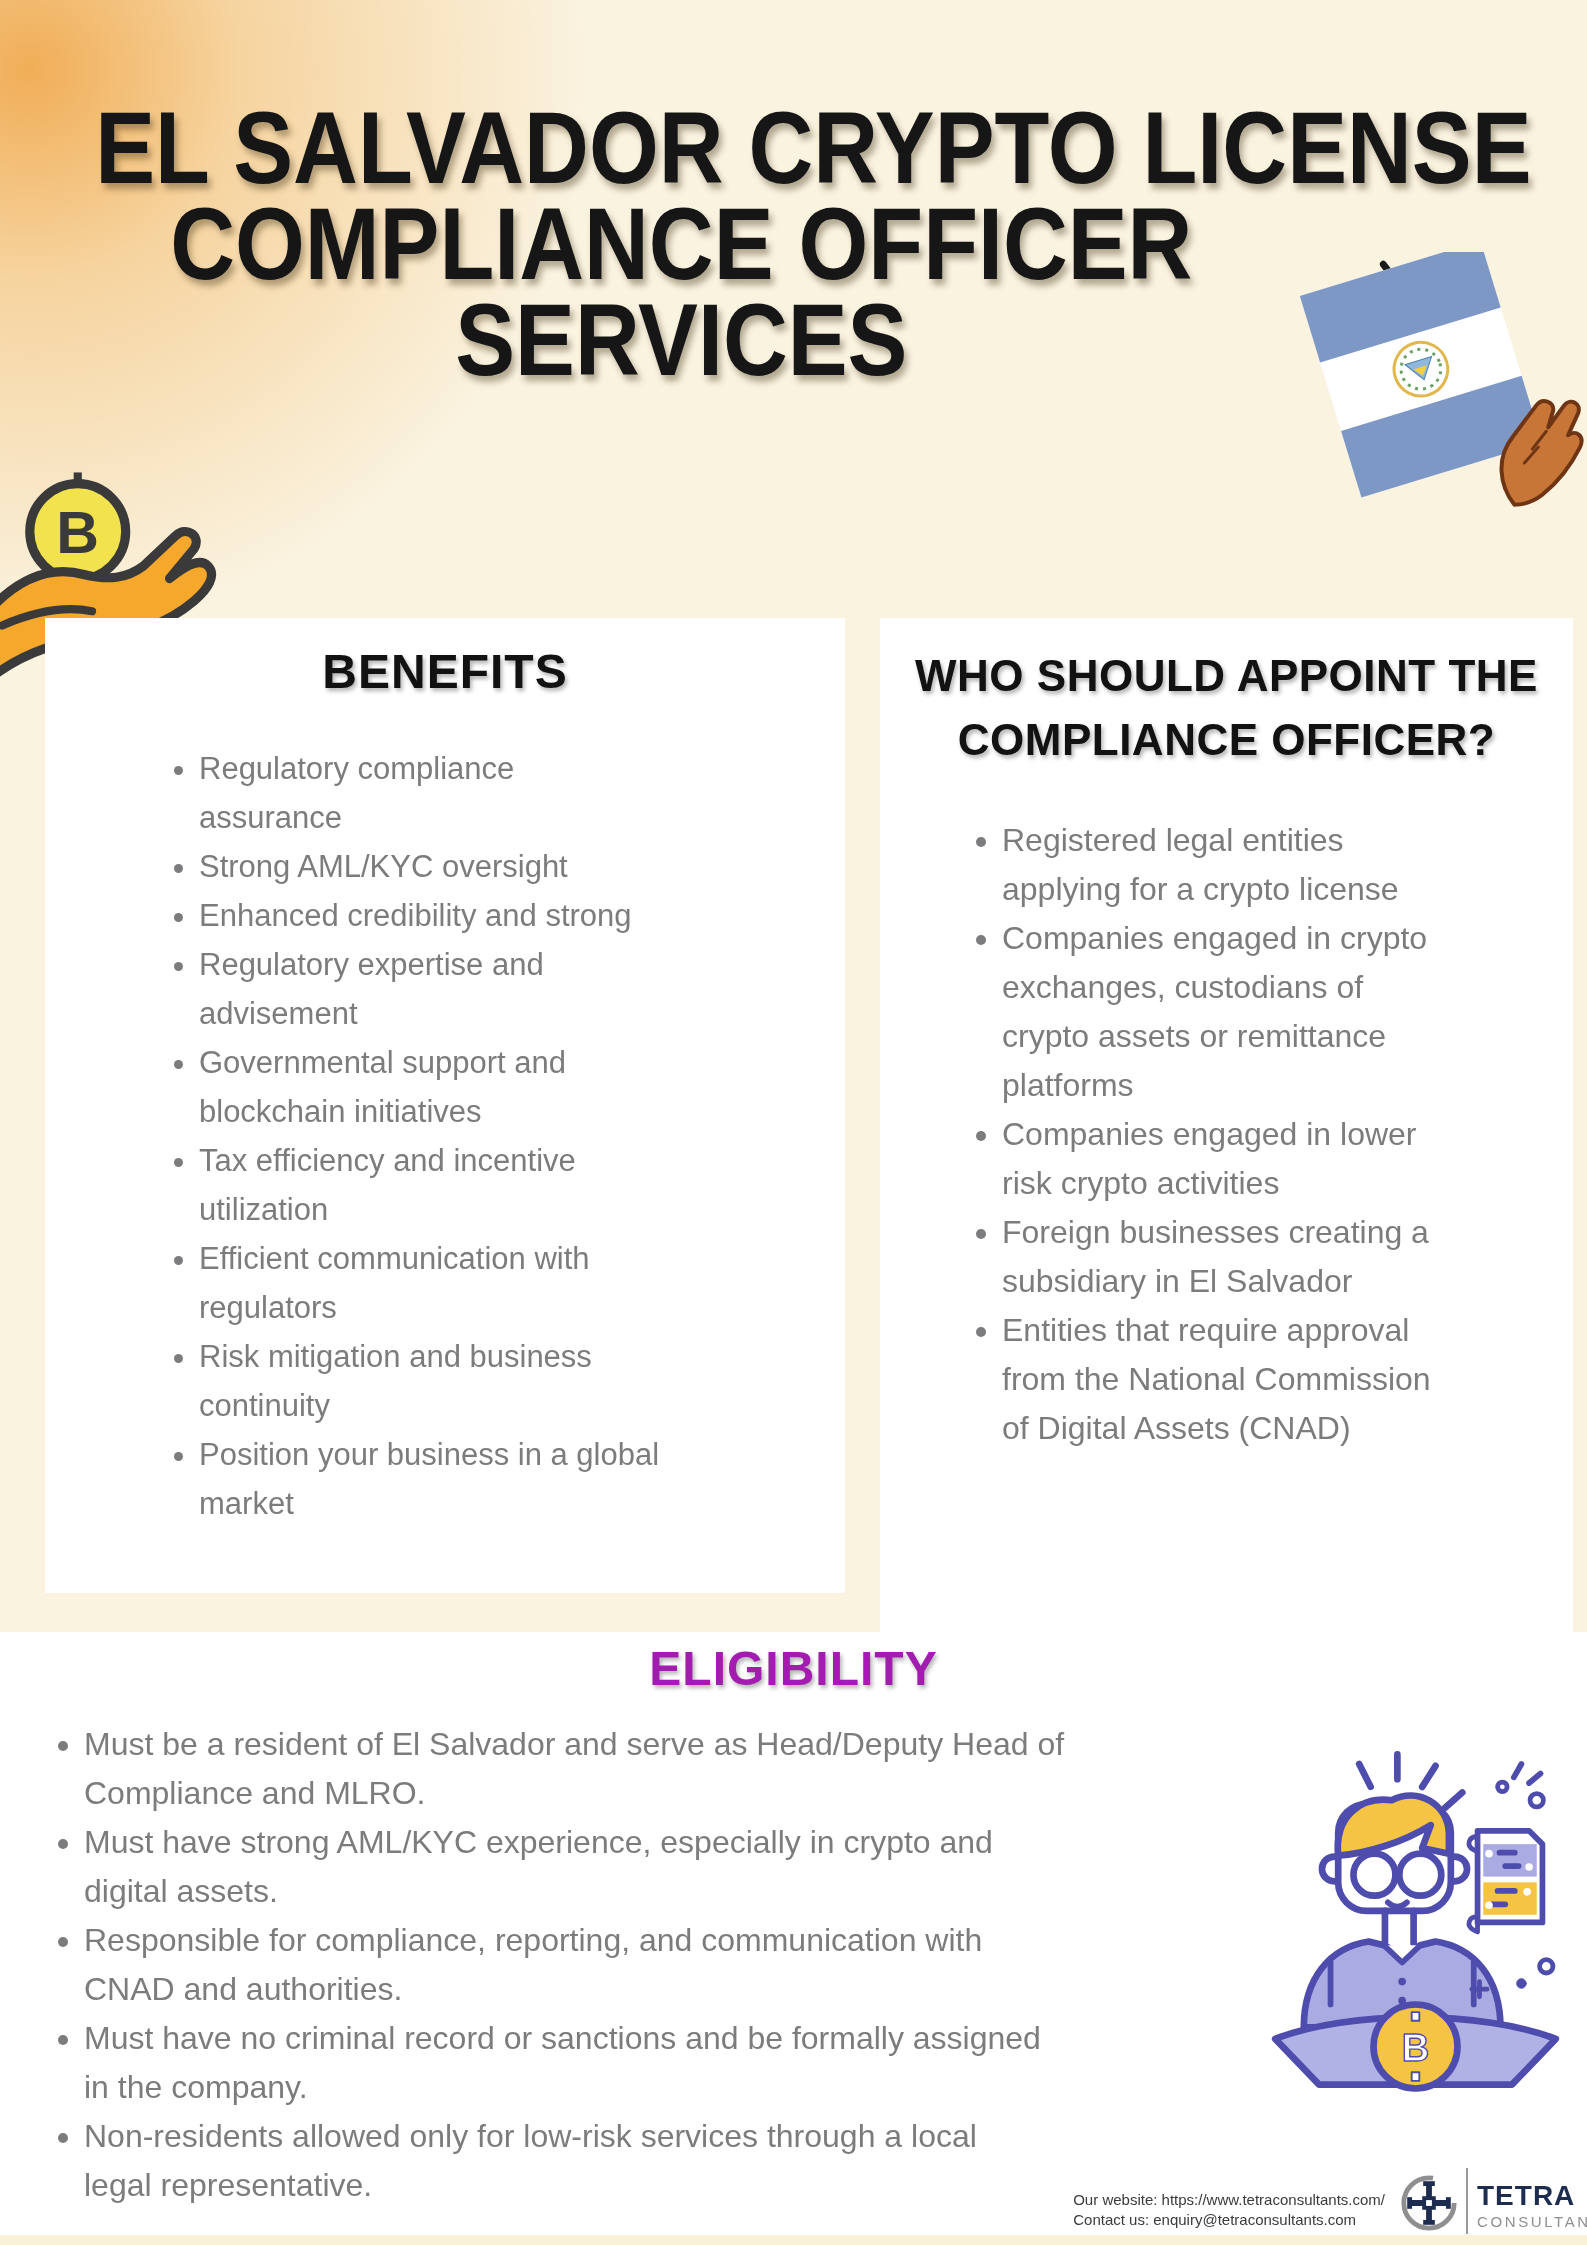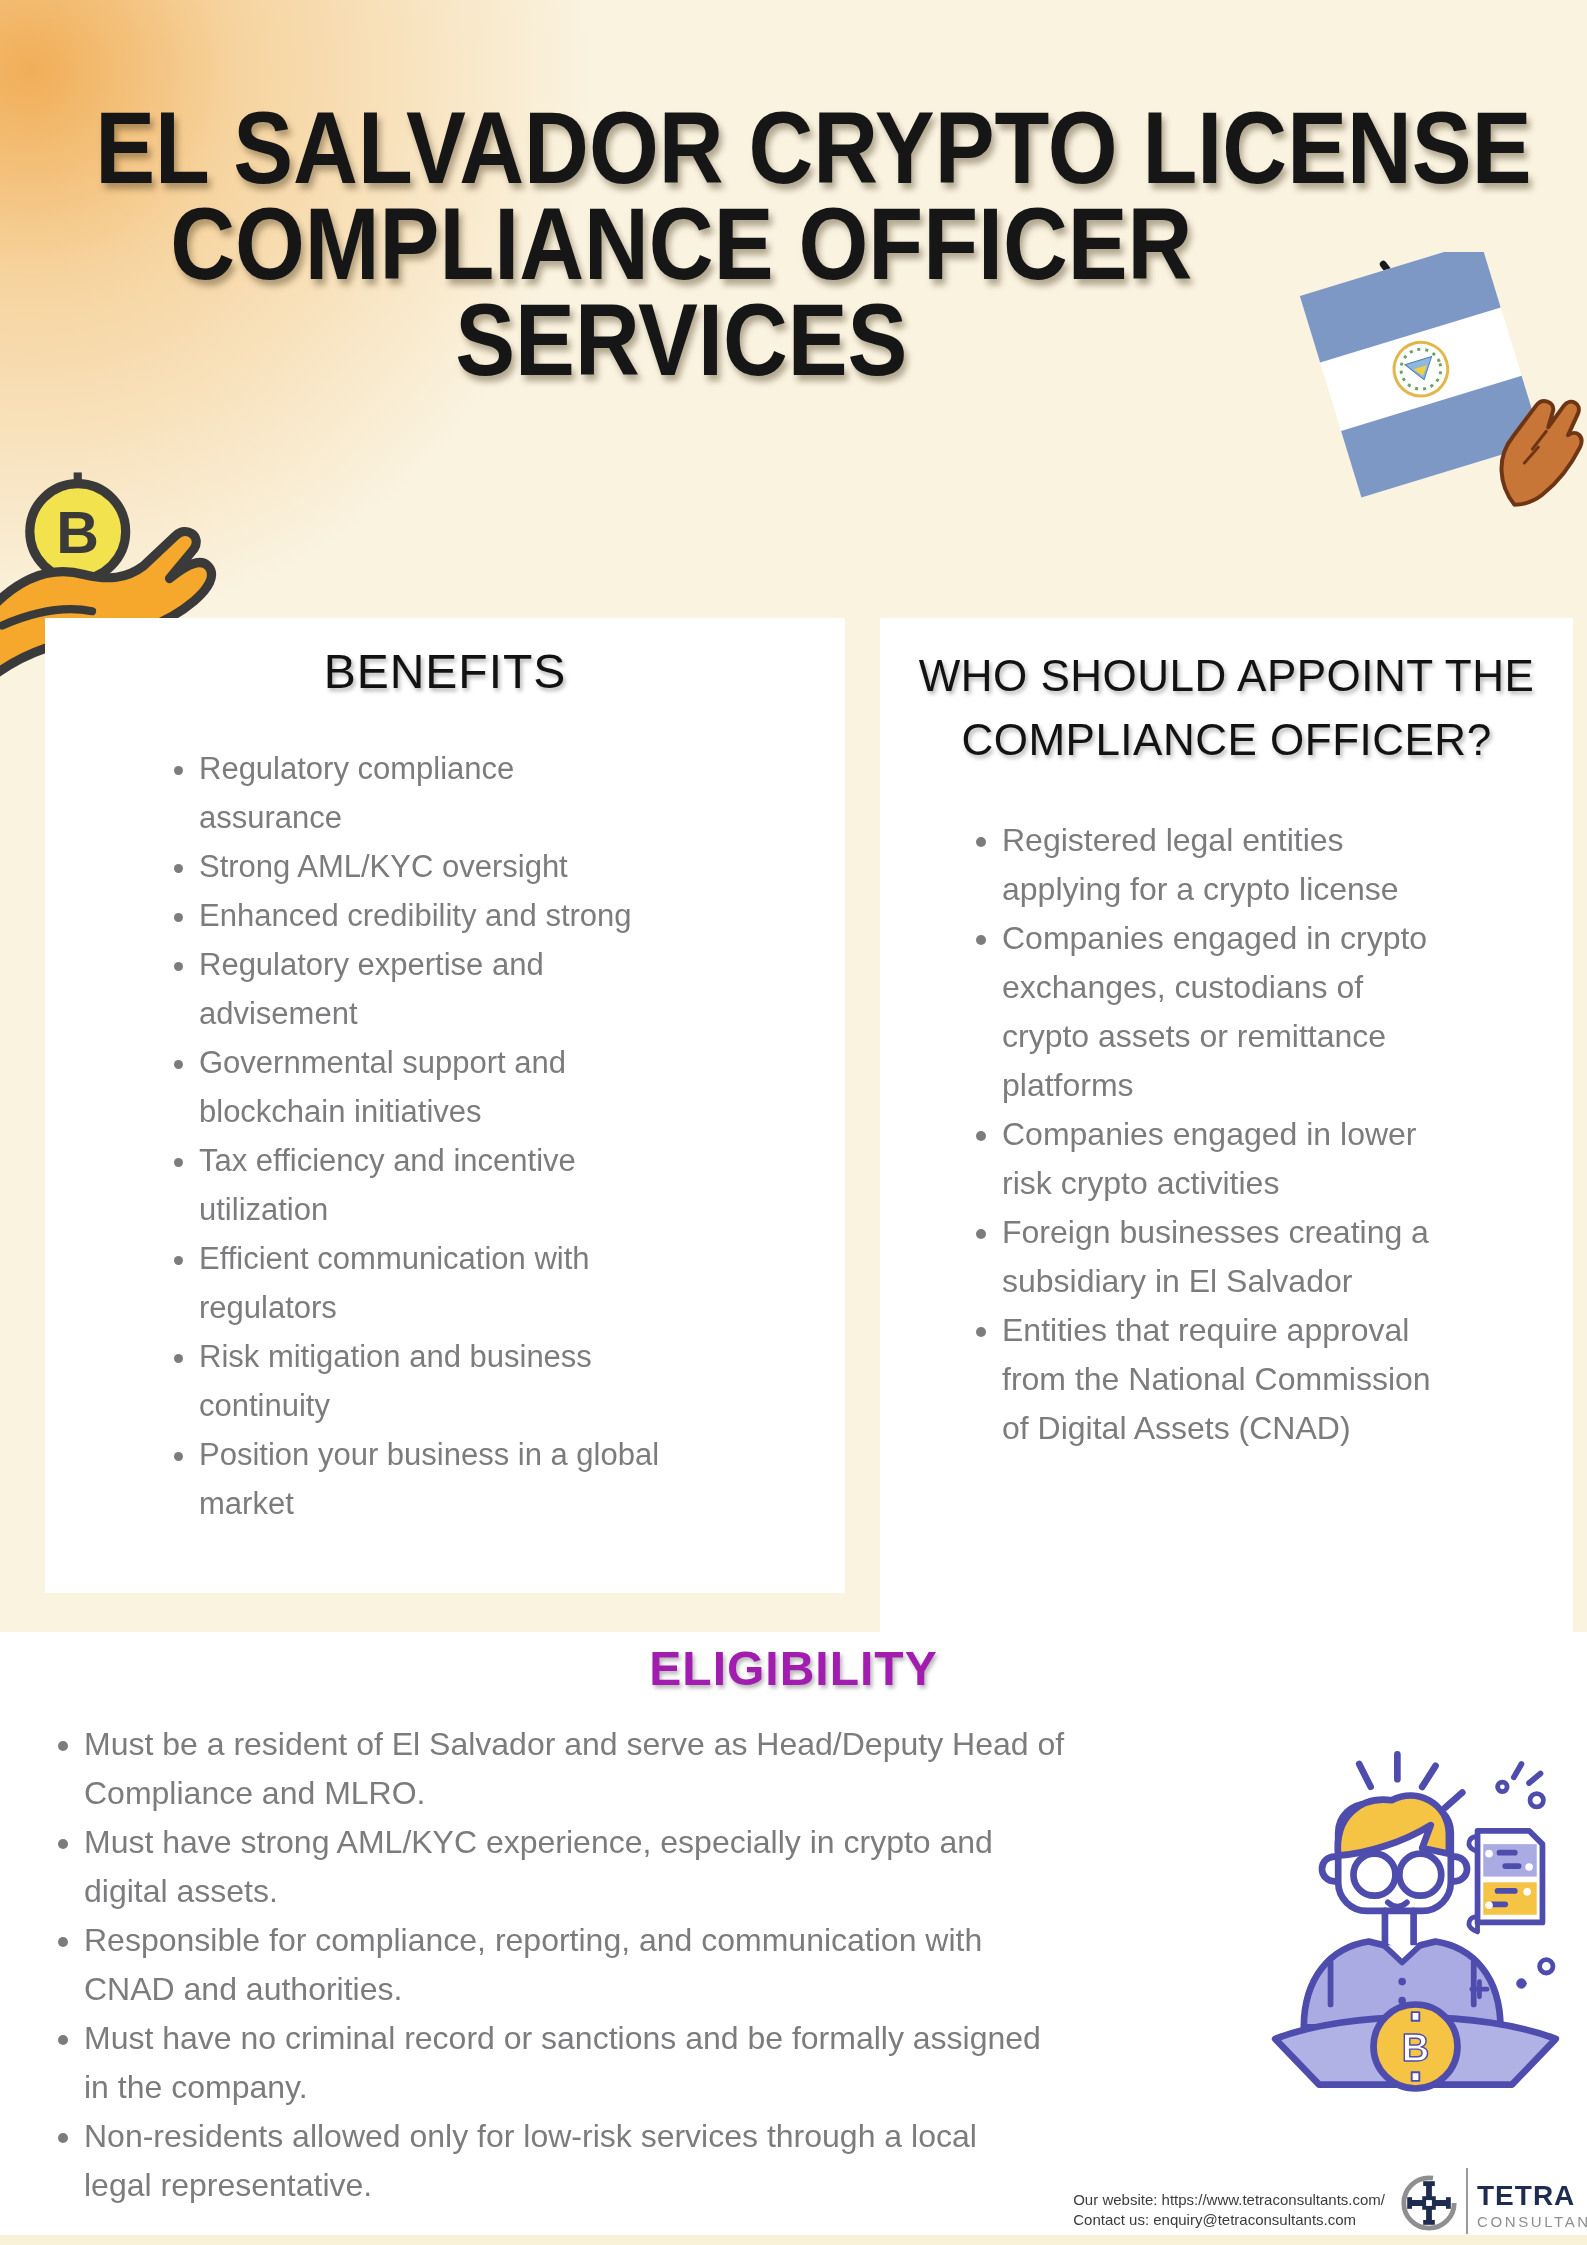--- a/index.html
+++ b/index.html
@@ -34,7 +34,7 @@
   .card-left{left:45px;top:618px;width:800px;height:975px;}
   .card-right{left:880px;top:618px;width:693px;height:1120px;}
   .card h2{
-    margin:0;text-align:center;color:#121212;font-weight:400;
+    margin:0;text-align:center;color:#121212;font-weight:700;
     text-shadow:2px 3px 4px rgba(0,0,0,0.30);
   }
   .card-left h2{margin-top:28px;font-size:48px;line-height:52px;letter-spacing:1px;}

